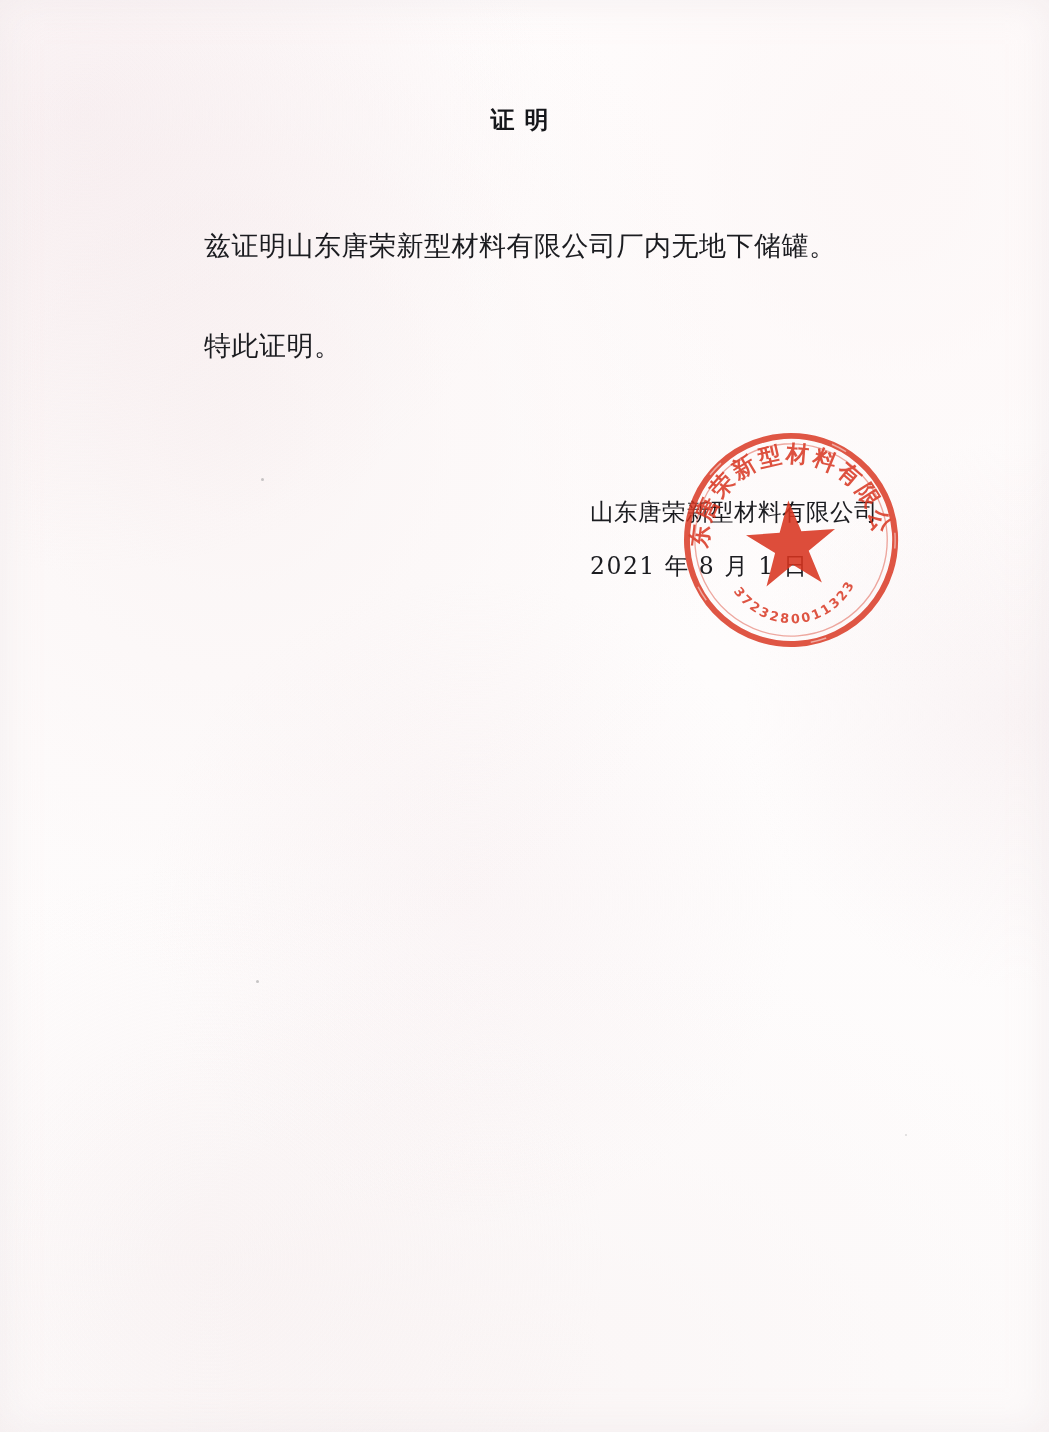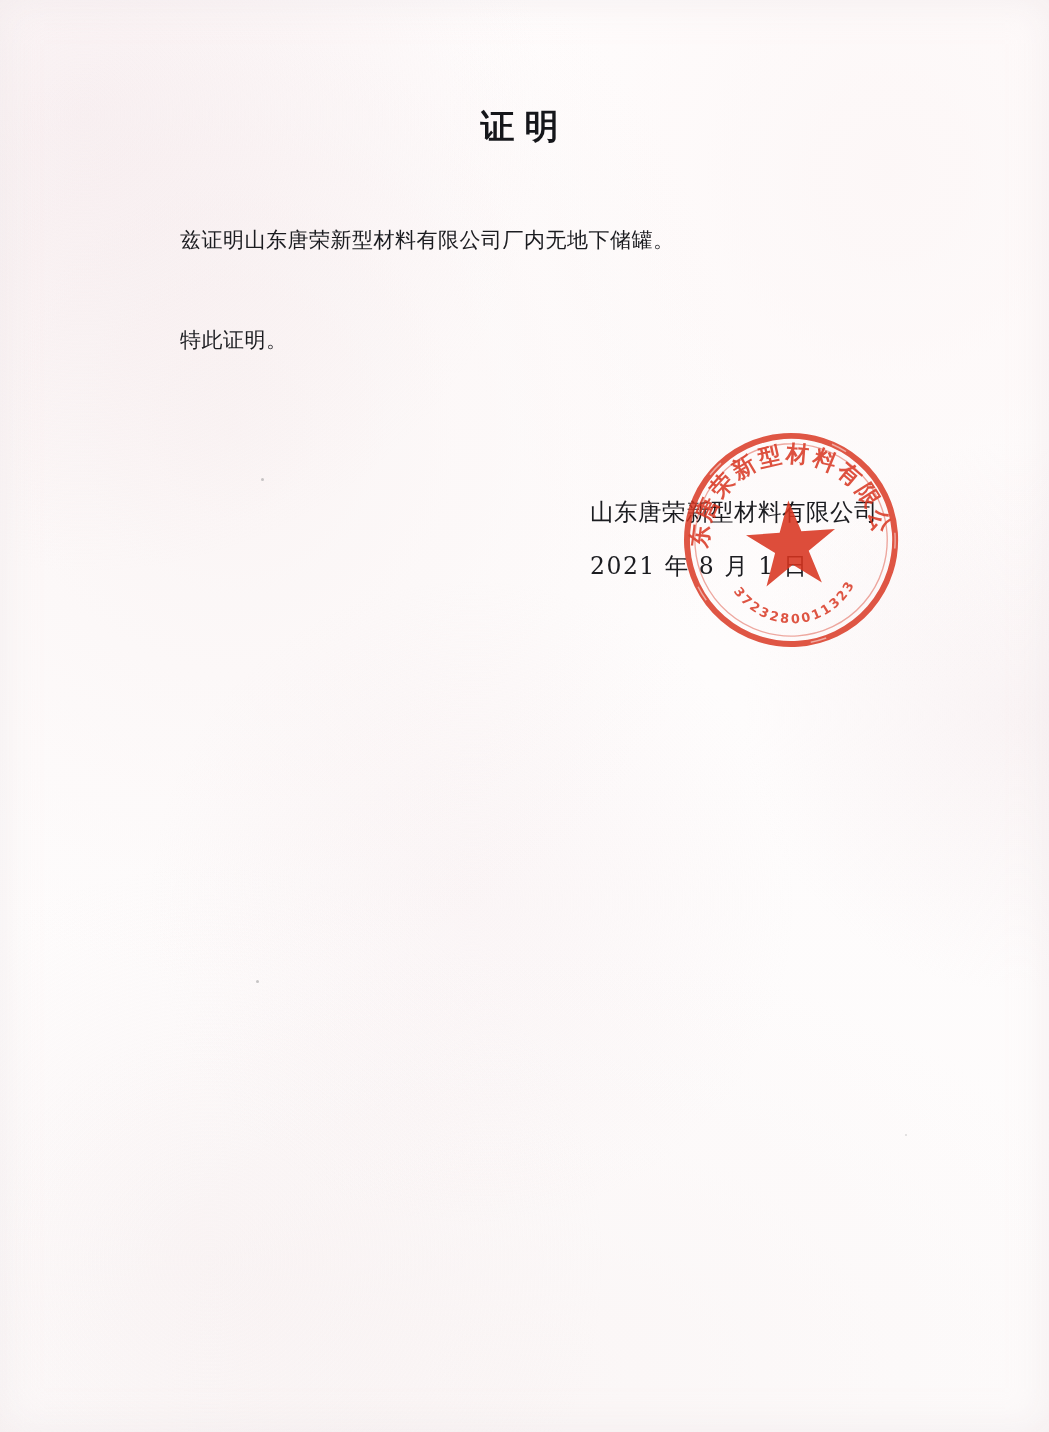--- a/index.html
+++ b/index.html
@@ -40,7 +40,7 @@
     left: 0;
     width: 100%;
     text-align: center;
-    font-size: 34px;
+    font-size: 24px;
     font-weight: 700;
     letter-spacing: 10px;
     color: #15161a;

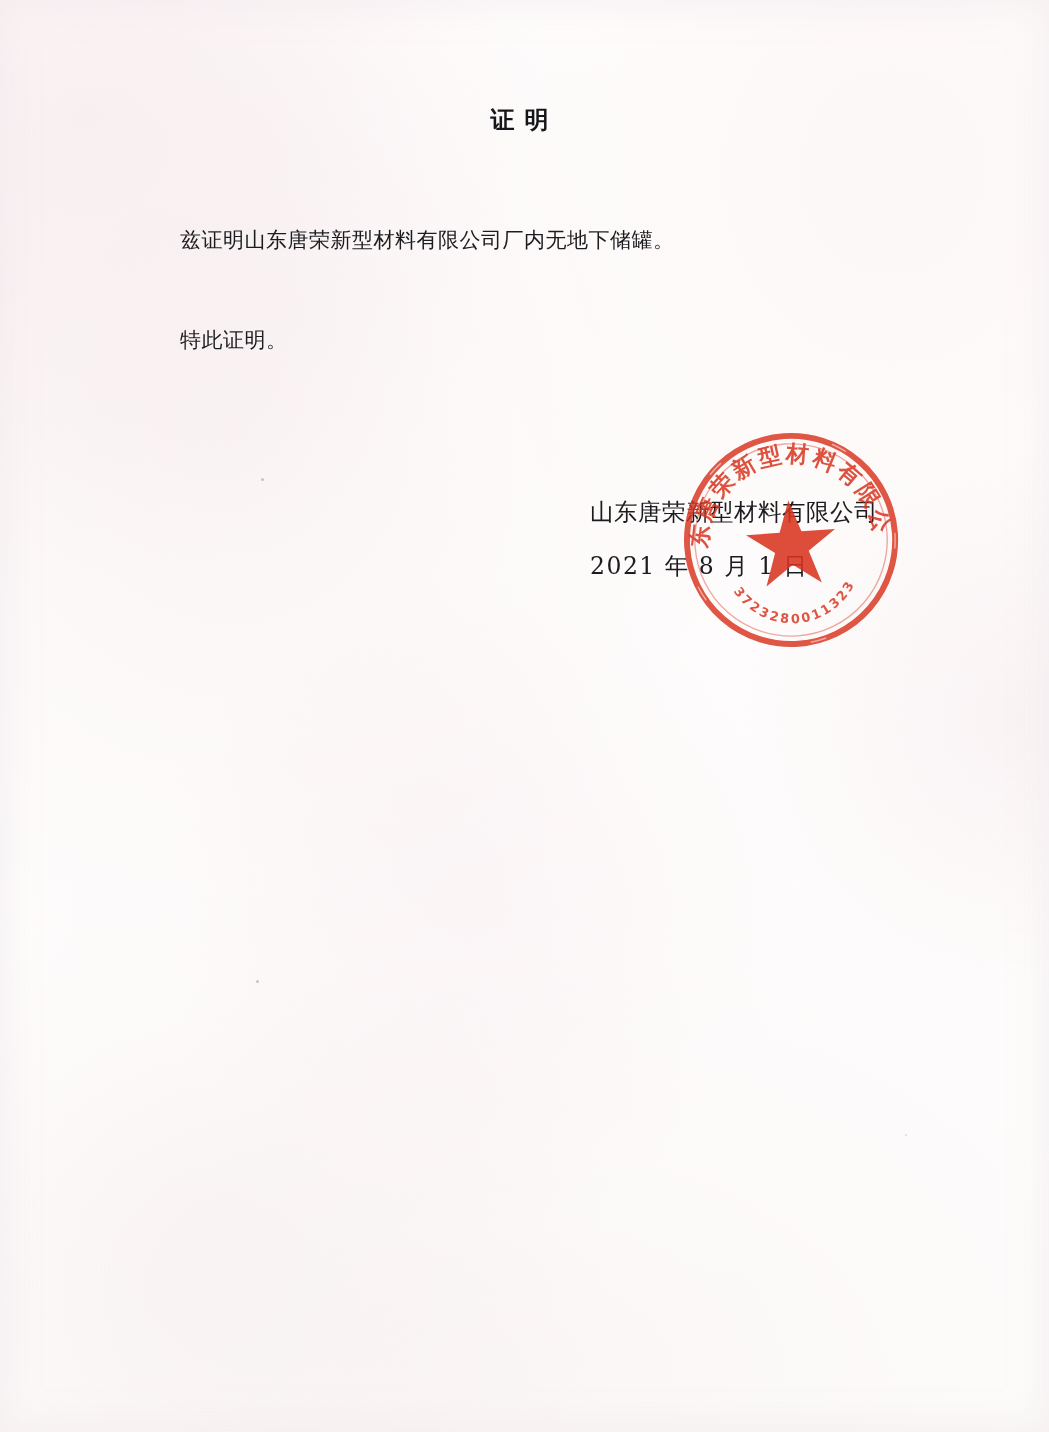--- a/index.html
+++ b/index.html
@@ -48,8 +48,8 @@
   }
   .body-line {
     position: absolute;
-    left: 180px;
-    font-size: 21px;
+    left: 204px;
+    font-size: 27px;
     line-height: 1.6;
     color: #1b1c20;
     letter-spacing: 0.5px;

